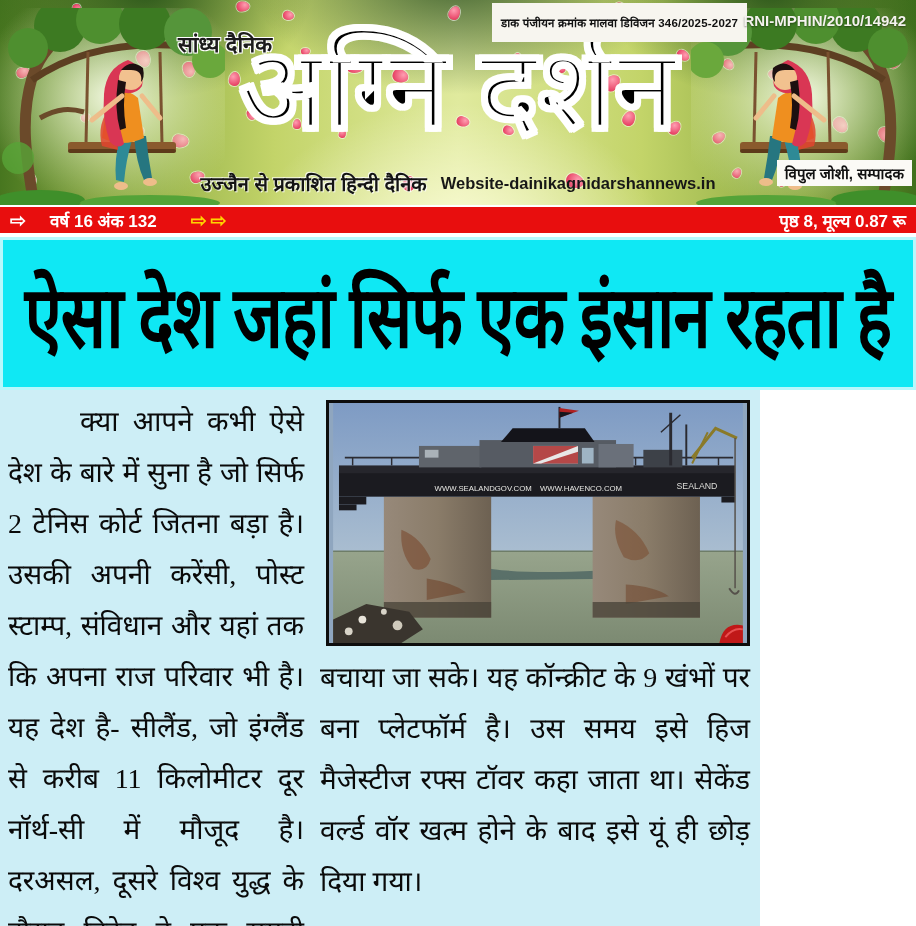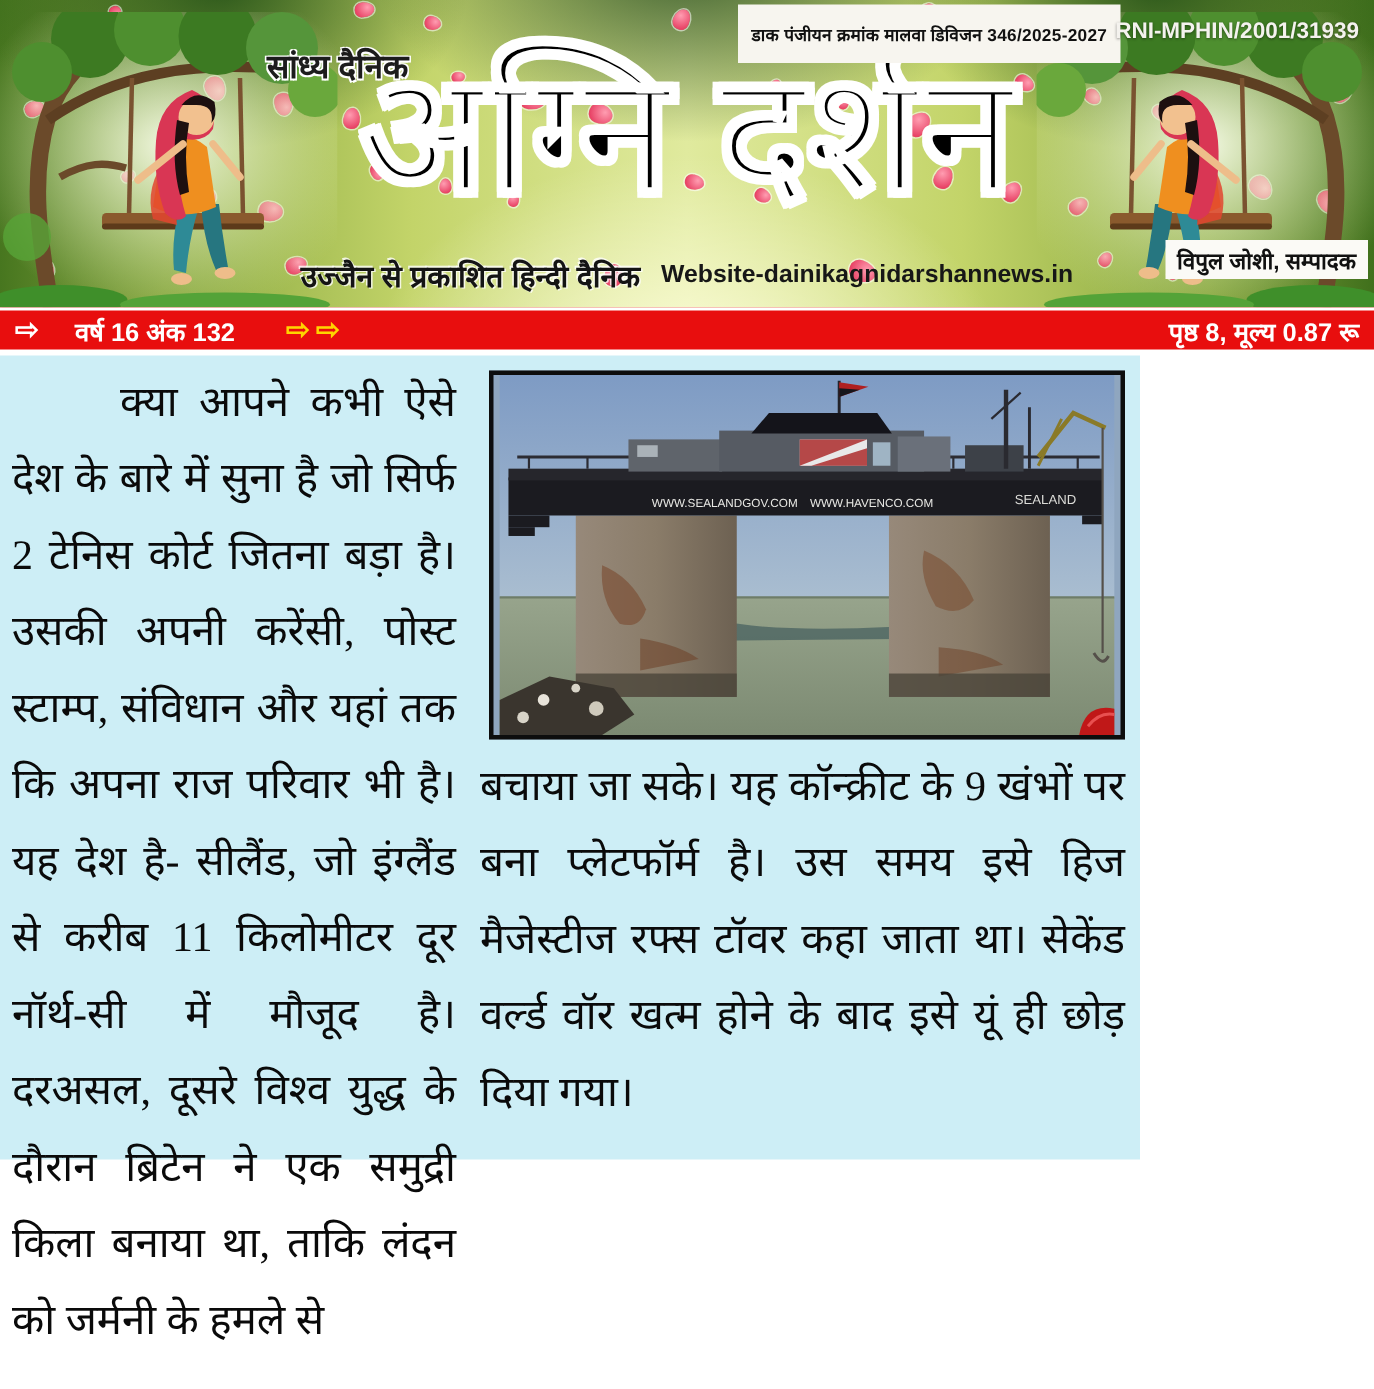--- a/index.html
+++ b/index.html
@@ -223,7 +223,7 @@
     </svg>
 
     <div class="postal-box" data-name="postal-registration-label">डाक पंजीयन क्रमांक मालवा डिविजन 346/2025-2027</div>
-    <div class="rni" data-name="rni-number-label">RNI-MPHIN/2001/31939</div>
+    <div class="rni" data-name="rni-number-label">RNI-MPHIN/2010/14942</div>
     <div class="edition-type" data-name="edition-type-label">सांध्य दैनिक</div>
     <div class="paper-title" data-name="newspaper-title">अग्नि दर्शन</div>
     <div class="masthead-bottom" data-name="masthead-bottom-row">

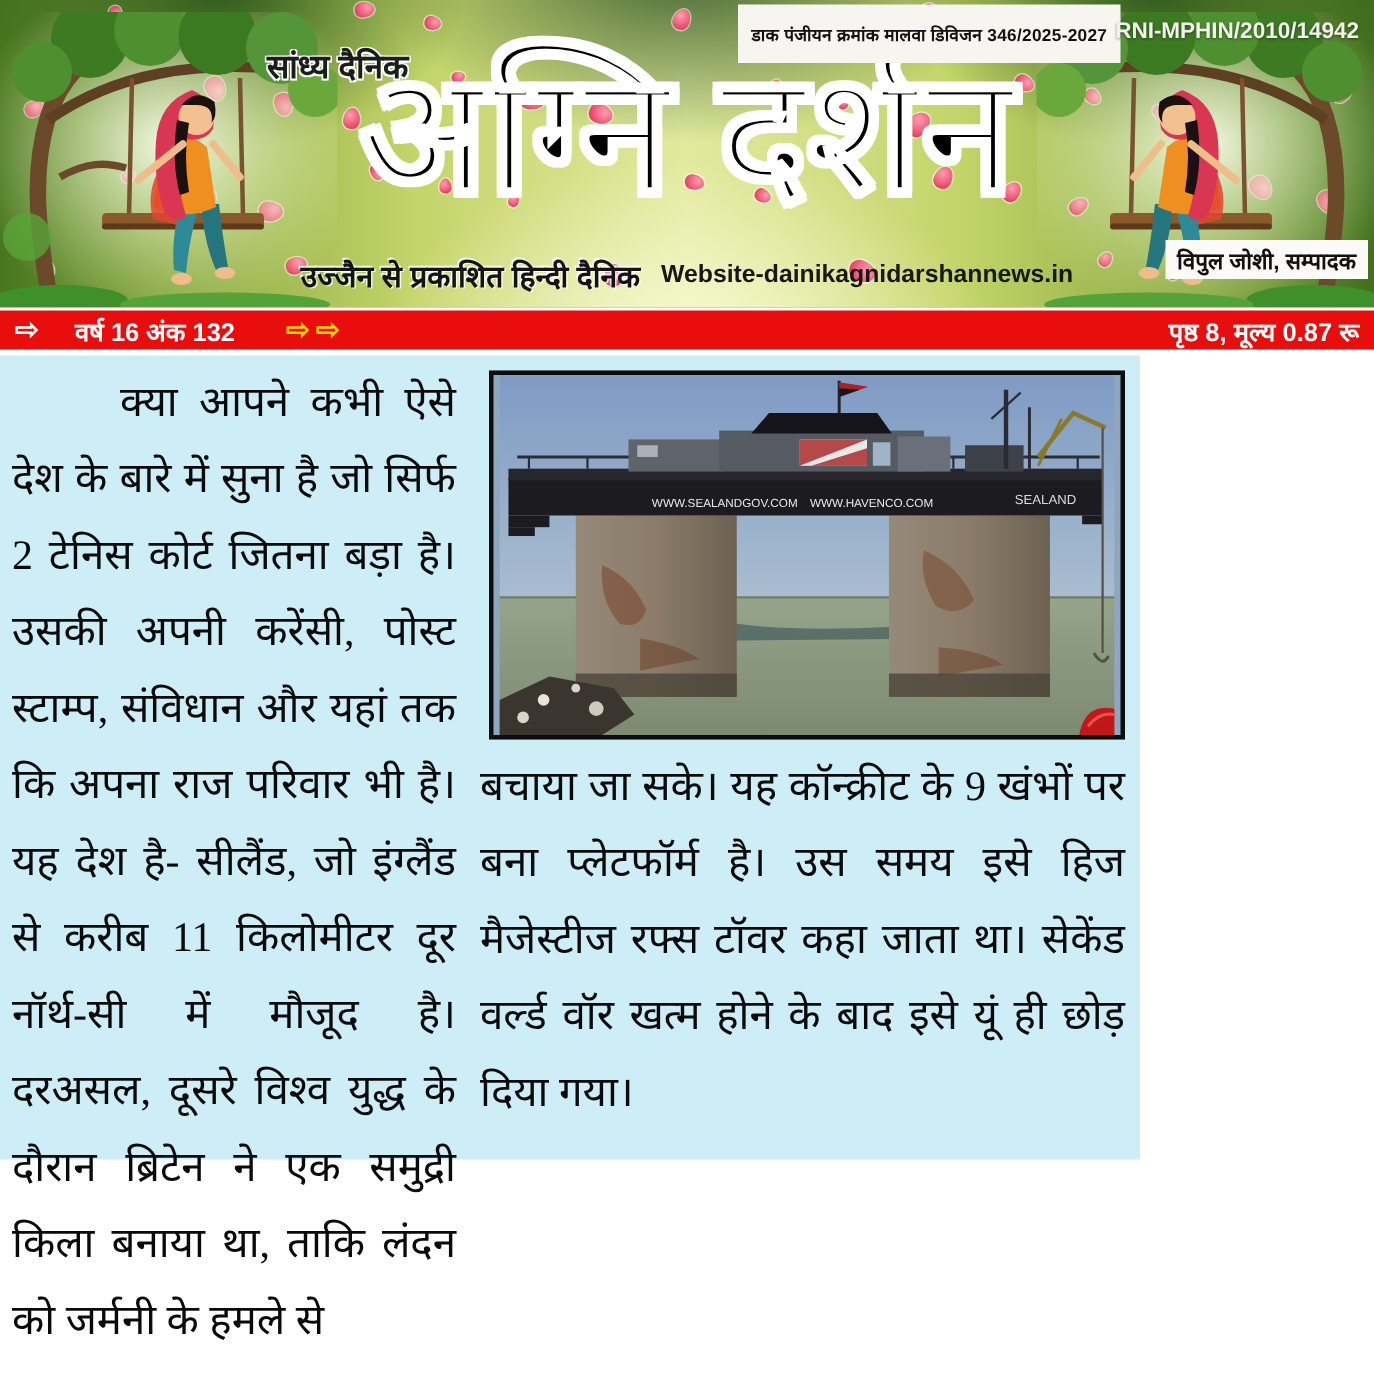--- a/index.html
+++ b/index.html
@@ -242,6 +242,9 @@
 
   <div class="gap-strip" data-name="separator"></div>
 
+  <div class="headline-band" data-name="headline-band">
+    <div class="headline-text" data-name="main-headline">ऐसा देश जहां सिर्फ एक इंसान रहता है</div>
+  </div>
 
   <div class="body-area" data-name="article-body">
     <div class="article-col col-left" data-name="article-column-left">

